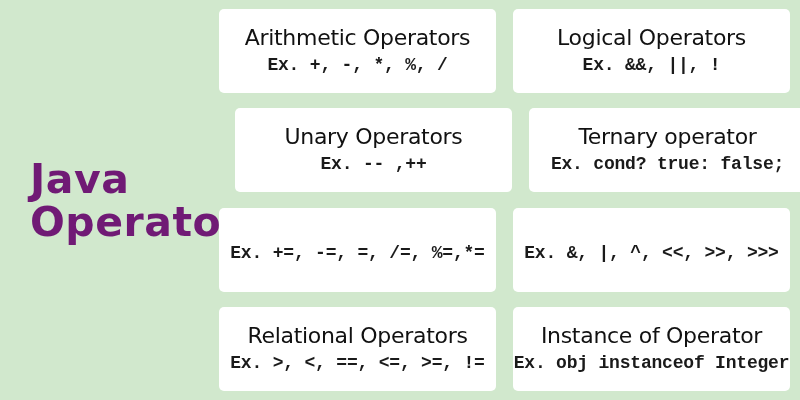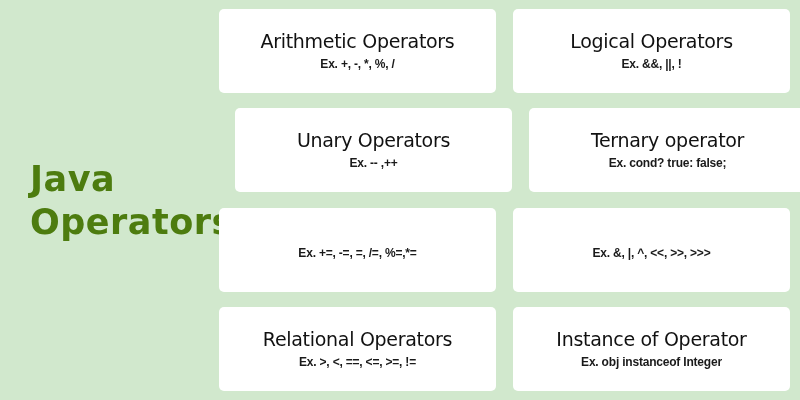--- a/index.html
+++ b/index.html
@@ -33,7 +33,7 @@
   }
   .card .heading {
     font-family: "DejaVu Sans", sans-serif;
-    font-size: 19px;
+    font-size: 22px;
     font-weight: normal;
     color: #111;
     white-space: nowrap;

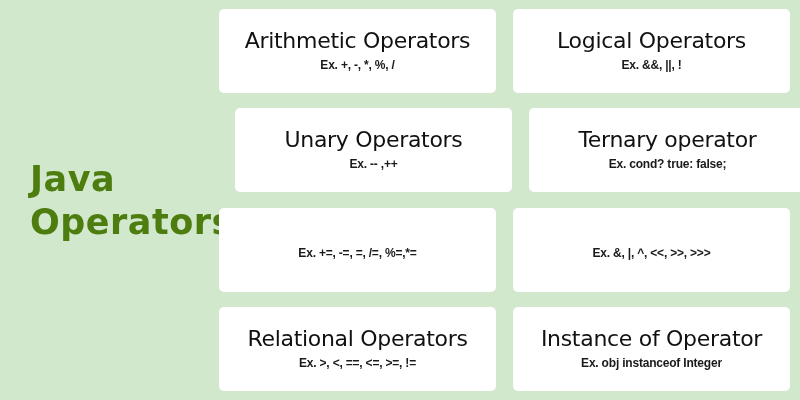--- a/index.html
+++ b/index.html
@@ -41,8 +41,8 @@
     margin-top: -2px;
   }
   .card .example {
-    font-family: Liberation Sans, sans-serif;
-    font-size: 12px;
+    font-family: Liberation Mono, monospace;
+    font-size: 18px;
     font-weight: bold;
     color: #1a1a1a;
     white-space: nowrap;

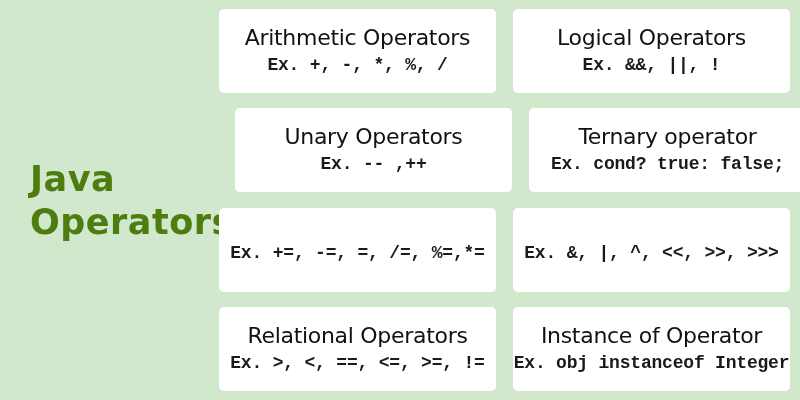--- a/index.html
+++ b/index.html
@@ -15,10 +15,10 @@
     left: 30px; top: 158px;
     font-family: "DejaVu Sans", sans-serif;
     font-weight: bold;
-    font-size: 35px;
+    font-size: 41px;
     line-height: 43px;
     letter-spacing: 0.5px;
-    color: #4d7c0f;
+    color: #701a75;
   }
   .title div { white-space: nowrap; }
   .card {

